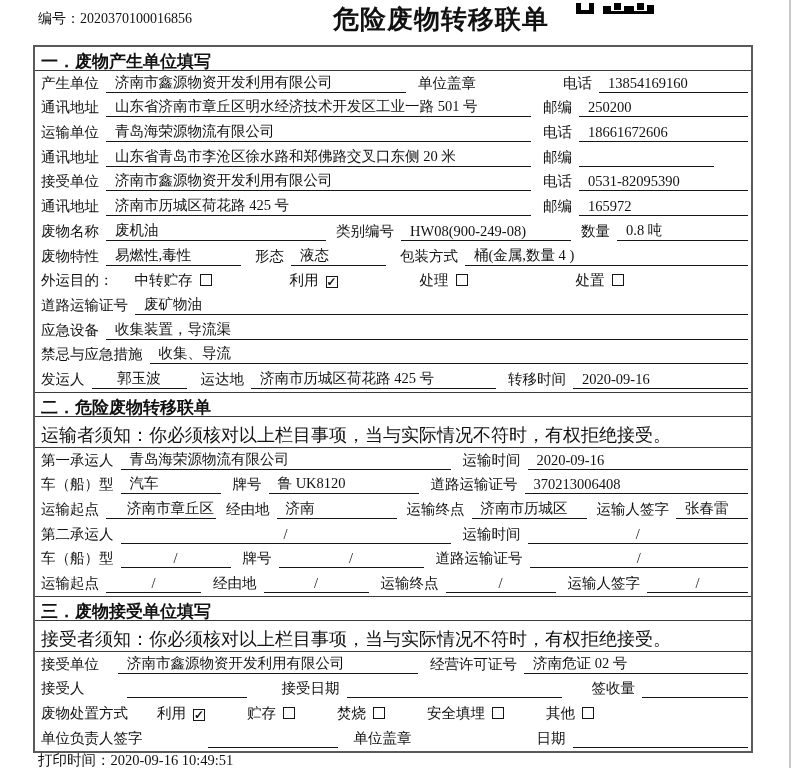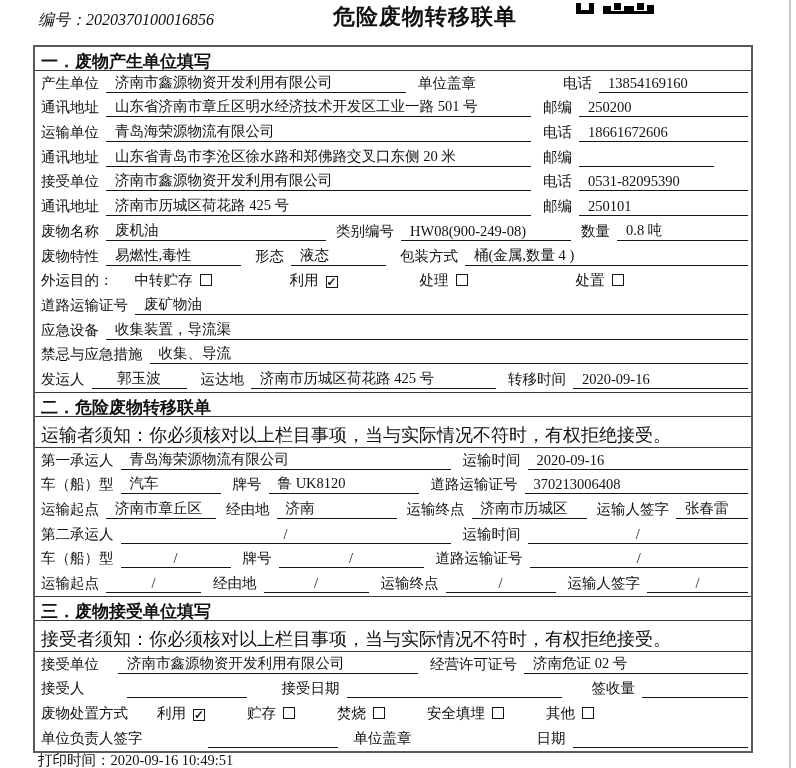--- a/index.html
+++ b/index.html
@@ -7,7 +7,7 @@
     font-family:"Liberation Serif","DejaVu Serif",serif; color:#111; }
   #stage { position:relative; width:796px; height:768px; background:#fff; }
 
-  .serial { position:absolute; left:38px; top:10px; font-size:16px; white-space:nowrap;font-style:italic; }
+  .serial { position:absolute; left:38px; top:10px; font-size:14px; white-space:nowrap; }
   .doc-title { position:absolute; left:333px; top:2px; font-size:22px; font-weight:bold; letter-spacing:1px; white-space:nowrap; }
   .qr-frag { position:absolute; left:576px; top:0; width:78px; height:11px; }
   .page-edge { position:absolute; left:789px; top:0; width:2px; height:768px; background:#c9c9c9; }

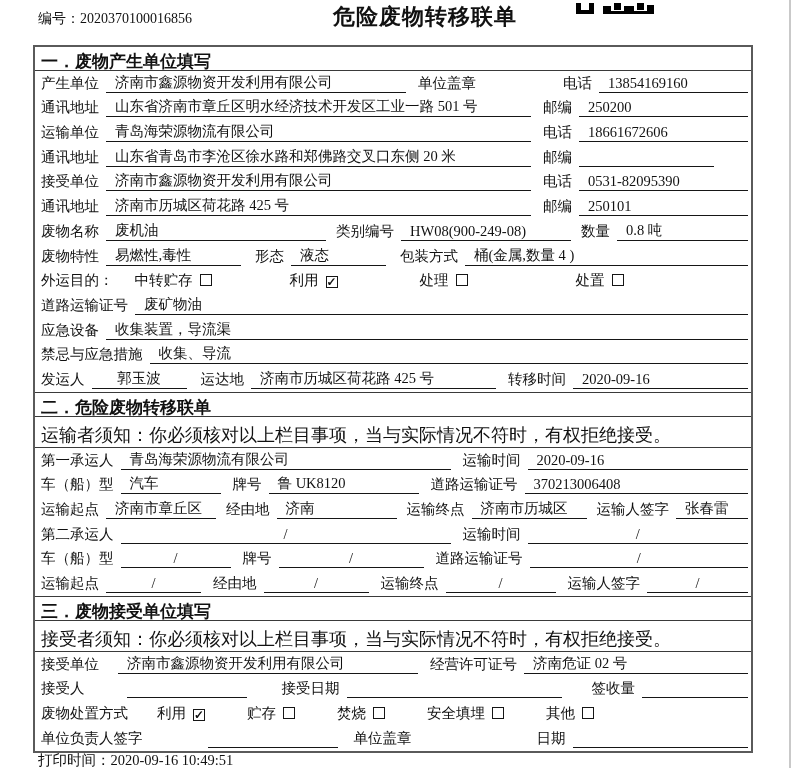--- a/index.html
+++ b/index.html
@@ -8,7 +8,7 @@
   #stage { position:relative; width:796px; height:768px; background:#fff; }
 
   .serial { position:absolute; left:38px; top:10px; font-size:14px; white-space:nowrap; }
-  .doc-title { position:absolute; left:333px; top:2px; font-size:22px; font-weight:bold; letter-spacing:1px; white-space:nowrap; }
+  .doc-title { position:absolute; left:333px; top:2px; font-size:26px; font-weight:bold; letter-spacing:1px; white-space:nowrap; }
   .qr-frag { position:absolute; left:576px; top:0; width:78px; height:11px; }
   .page-edge { position:absolute; left:789px; top:0; width:2px; height:768px; background:#c9c9c9; }
 

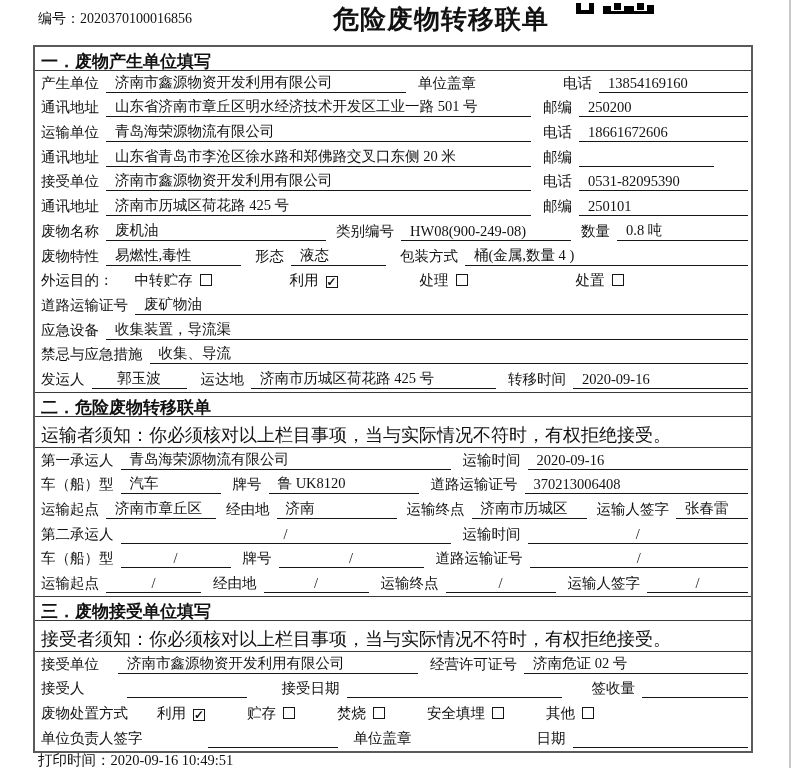--- a/index.html
+++ b/index.html
@@ -102,7 +102,7 @@
         <span class="lbl">通讯地址</span>
         <span class="u" style="width:425px;">济南市历城区荷花路 425 号</span>
         <span class="lbl ml12">邮编</span>
-        <span class="u uf">250101</span>
+        <span class="u uf">165972</span>
       </div>
 
       <div class="row">

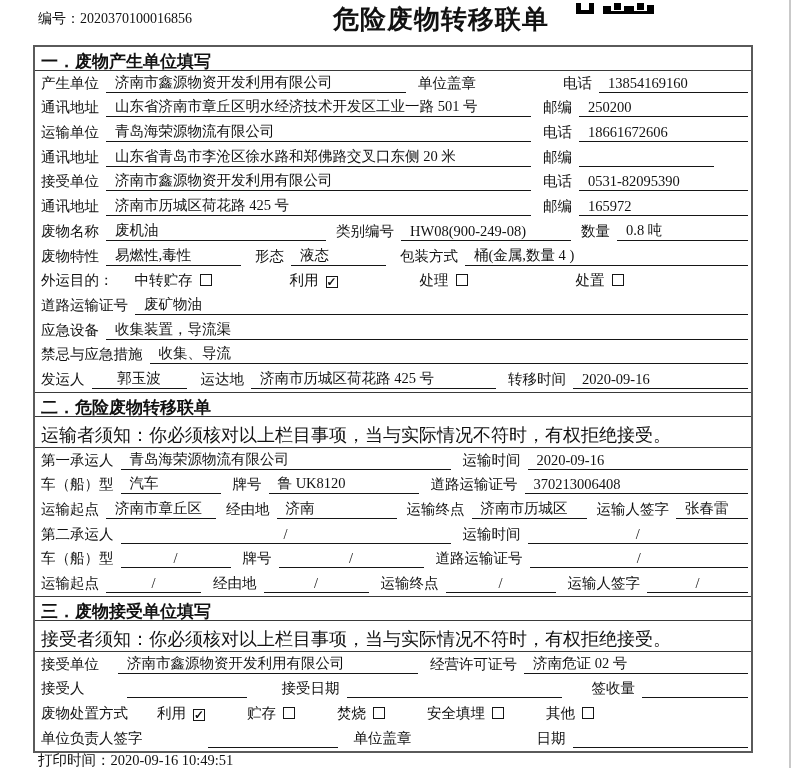--- a/index.html
+++ b/index.html
@@ -178,7 +178,7 @@
 
       <div class="row">
         <span class="lbl">运输起点</span>
-        <span class="u" style="width:110px;">济南市章丘区</span>
+        <span class="u" style="width:110px;text-align:right;">济南市章丘区</span>
         <span class="lbl ml10">经由地</span>
         <span class="u" style="width:120px;">济南</span>
         <span class="lbl ml10">运输终点</span>

